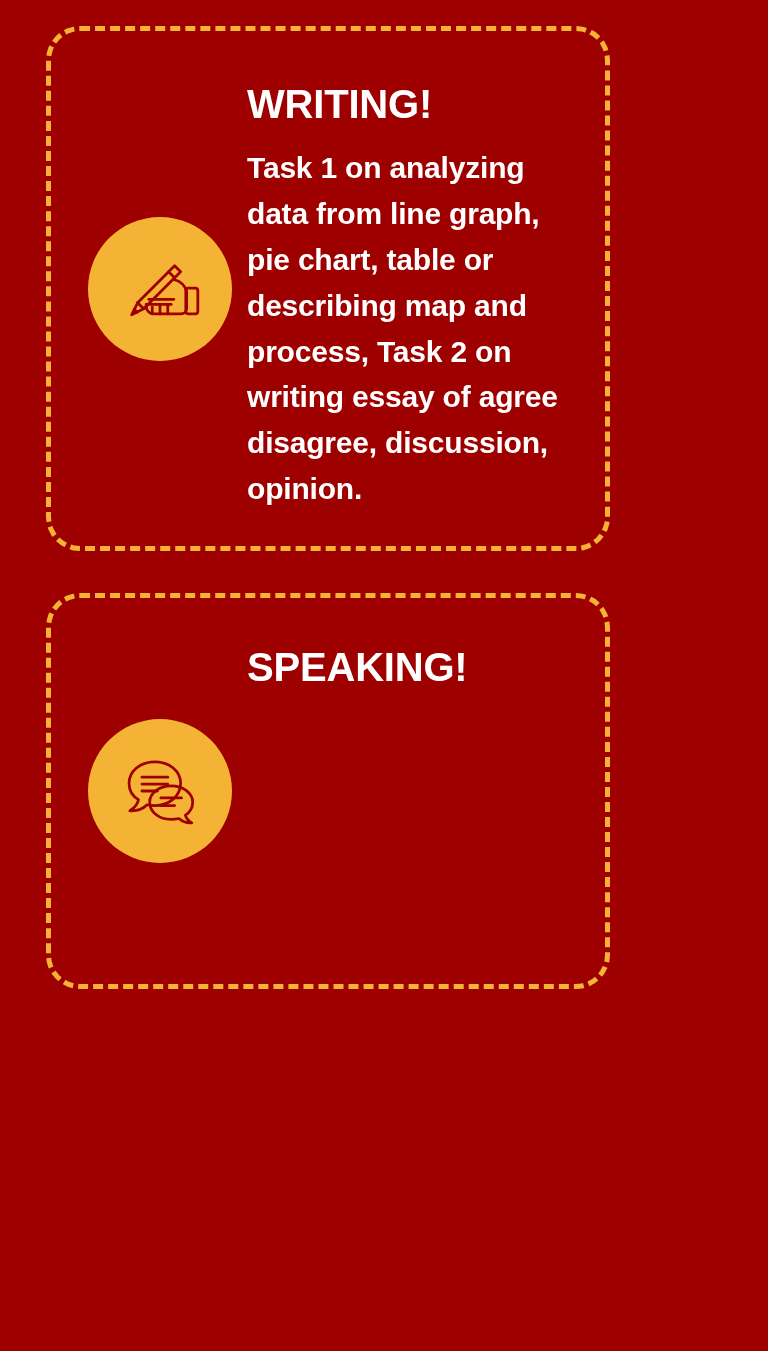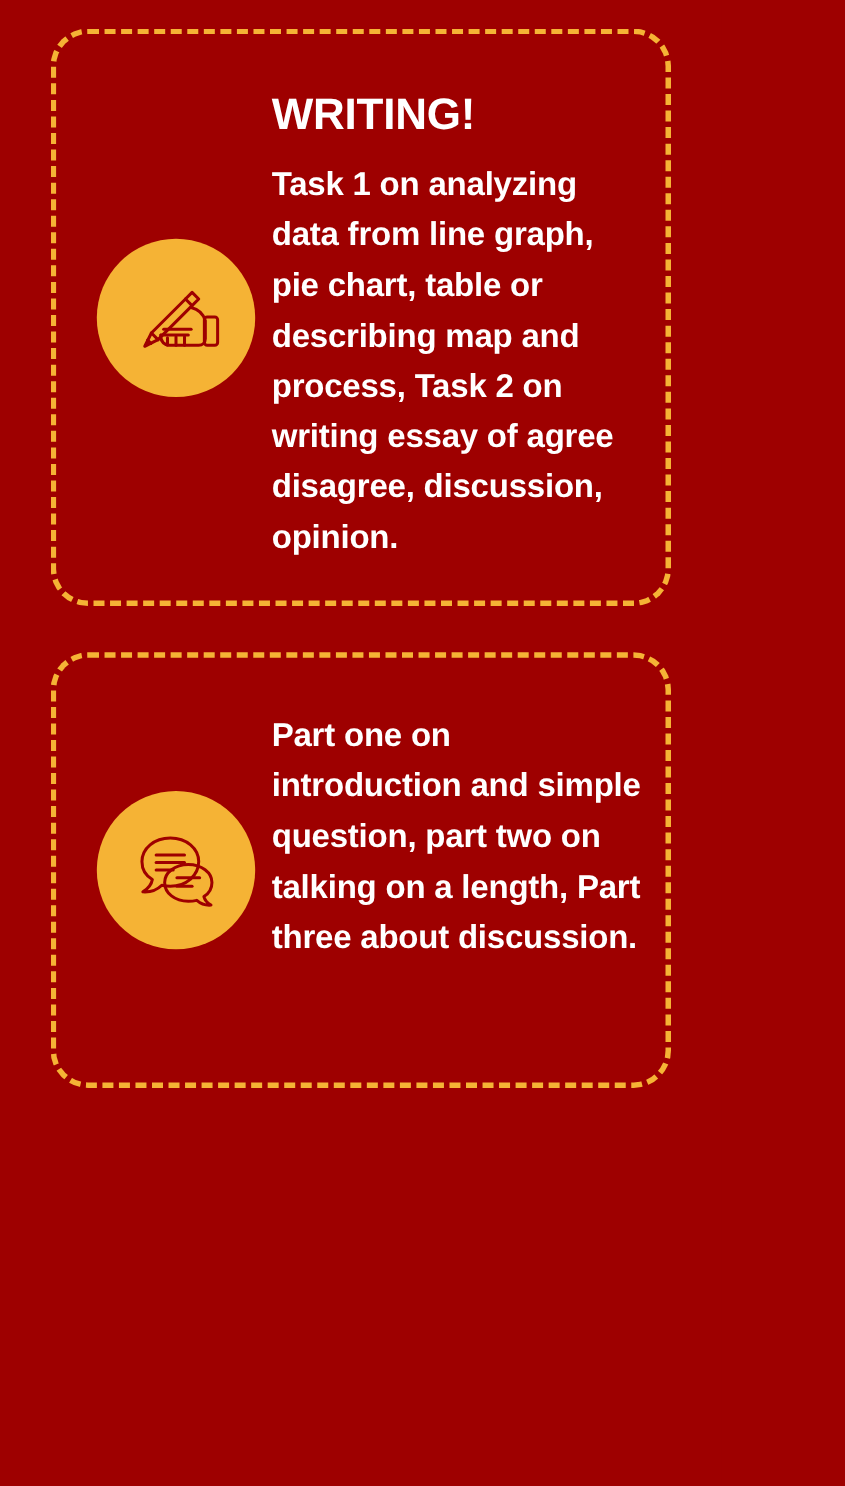--- a/index.html
+++ b/index.html
@@ -161,6 +161,7 @@
     </div>
 
     <div class="text-col">
+      <div class="card-title">SPEAKING!</div>
       <div class="card-body">Part one on introduction and simple question, part two on talking on a length, Part three about discussion.</div>
     </div>
 

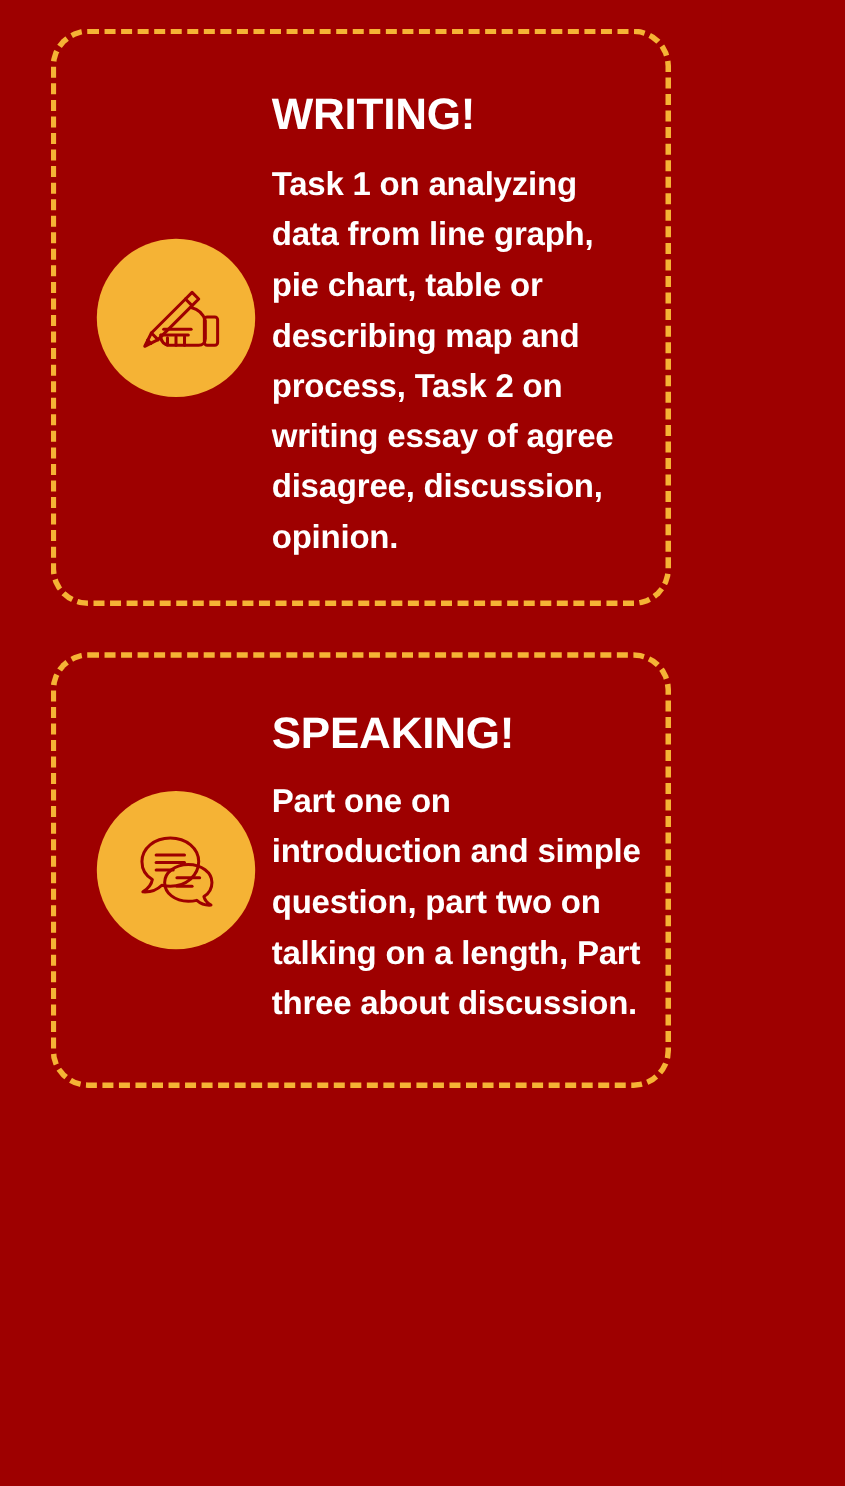--- a/index.html
+++ b/index.html
@@ -162,7 +162,6 @@
 
     <div class="text-col">
       <div class="card-title">SPEAKING!</div>
-      <div class="card-body">Part one on introduction and simple question, part two on talking on a length, Part three about discussion.</div>
     </div>
 
   </div>

